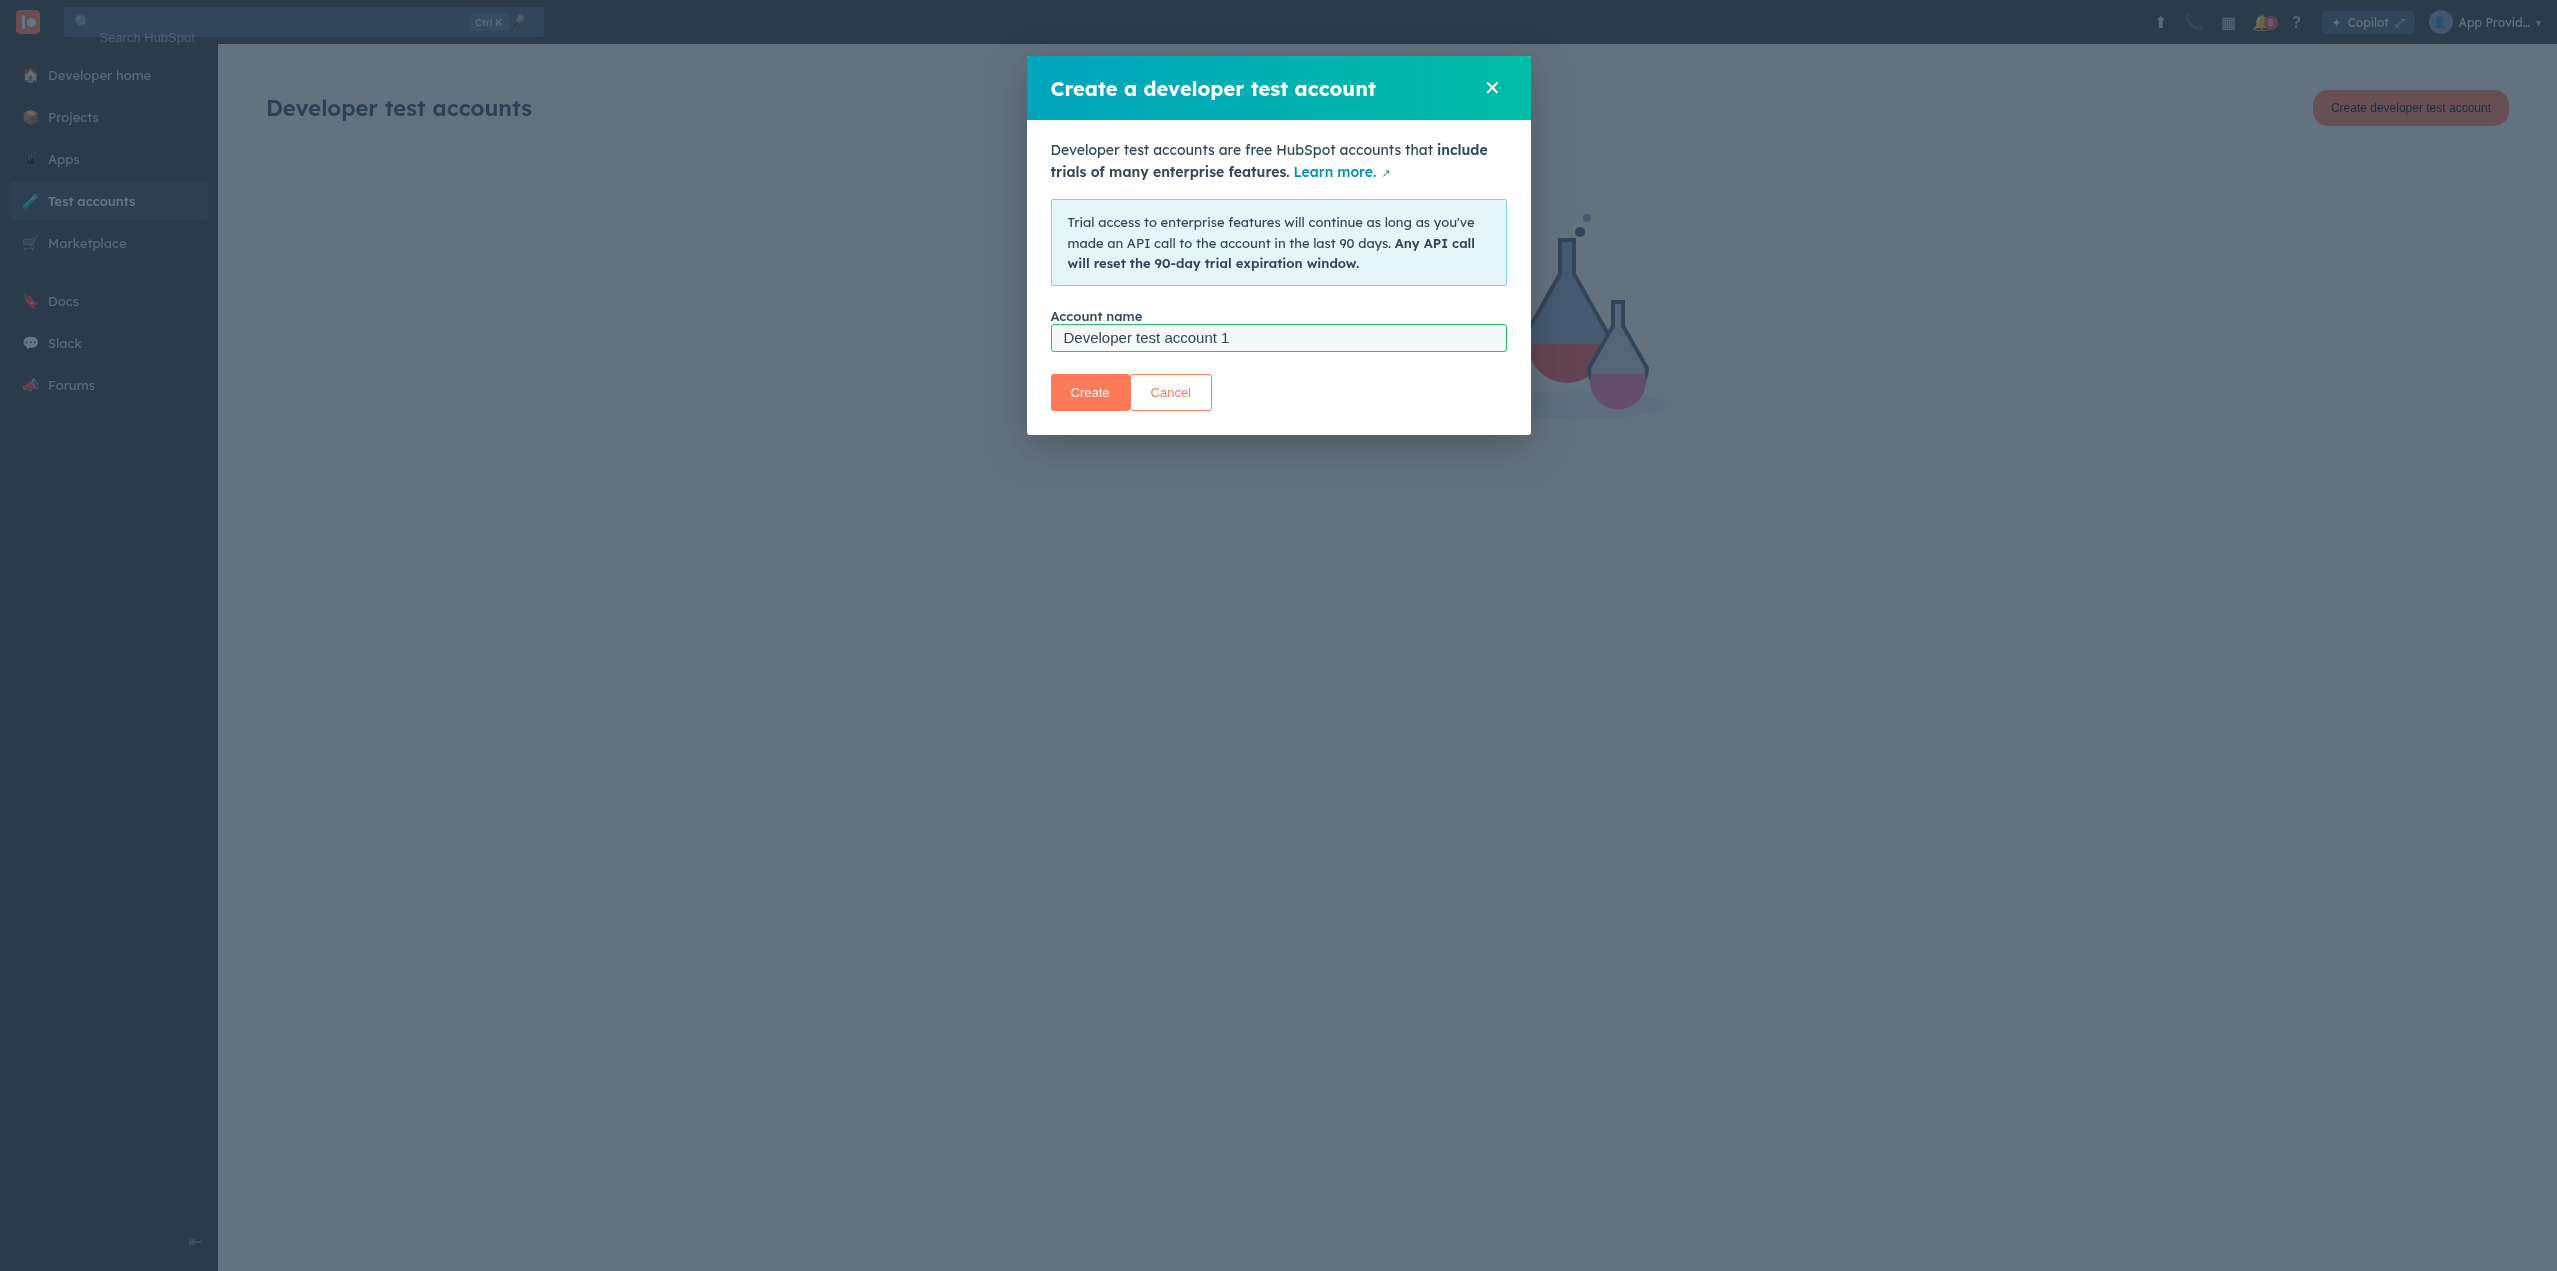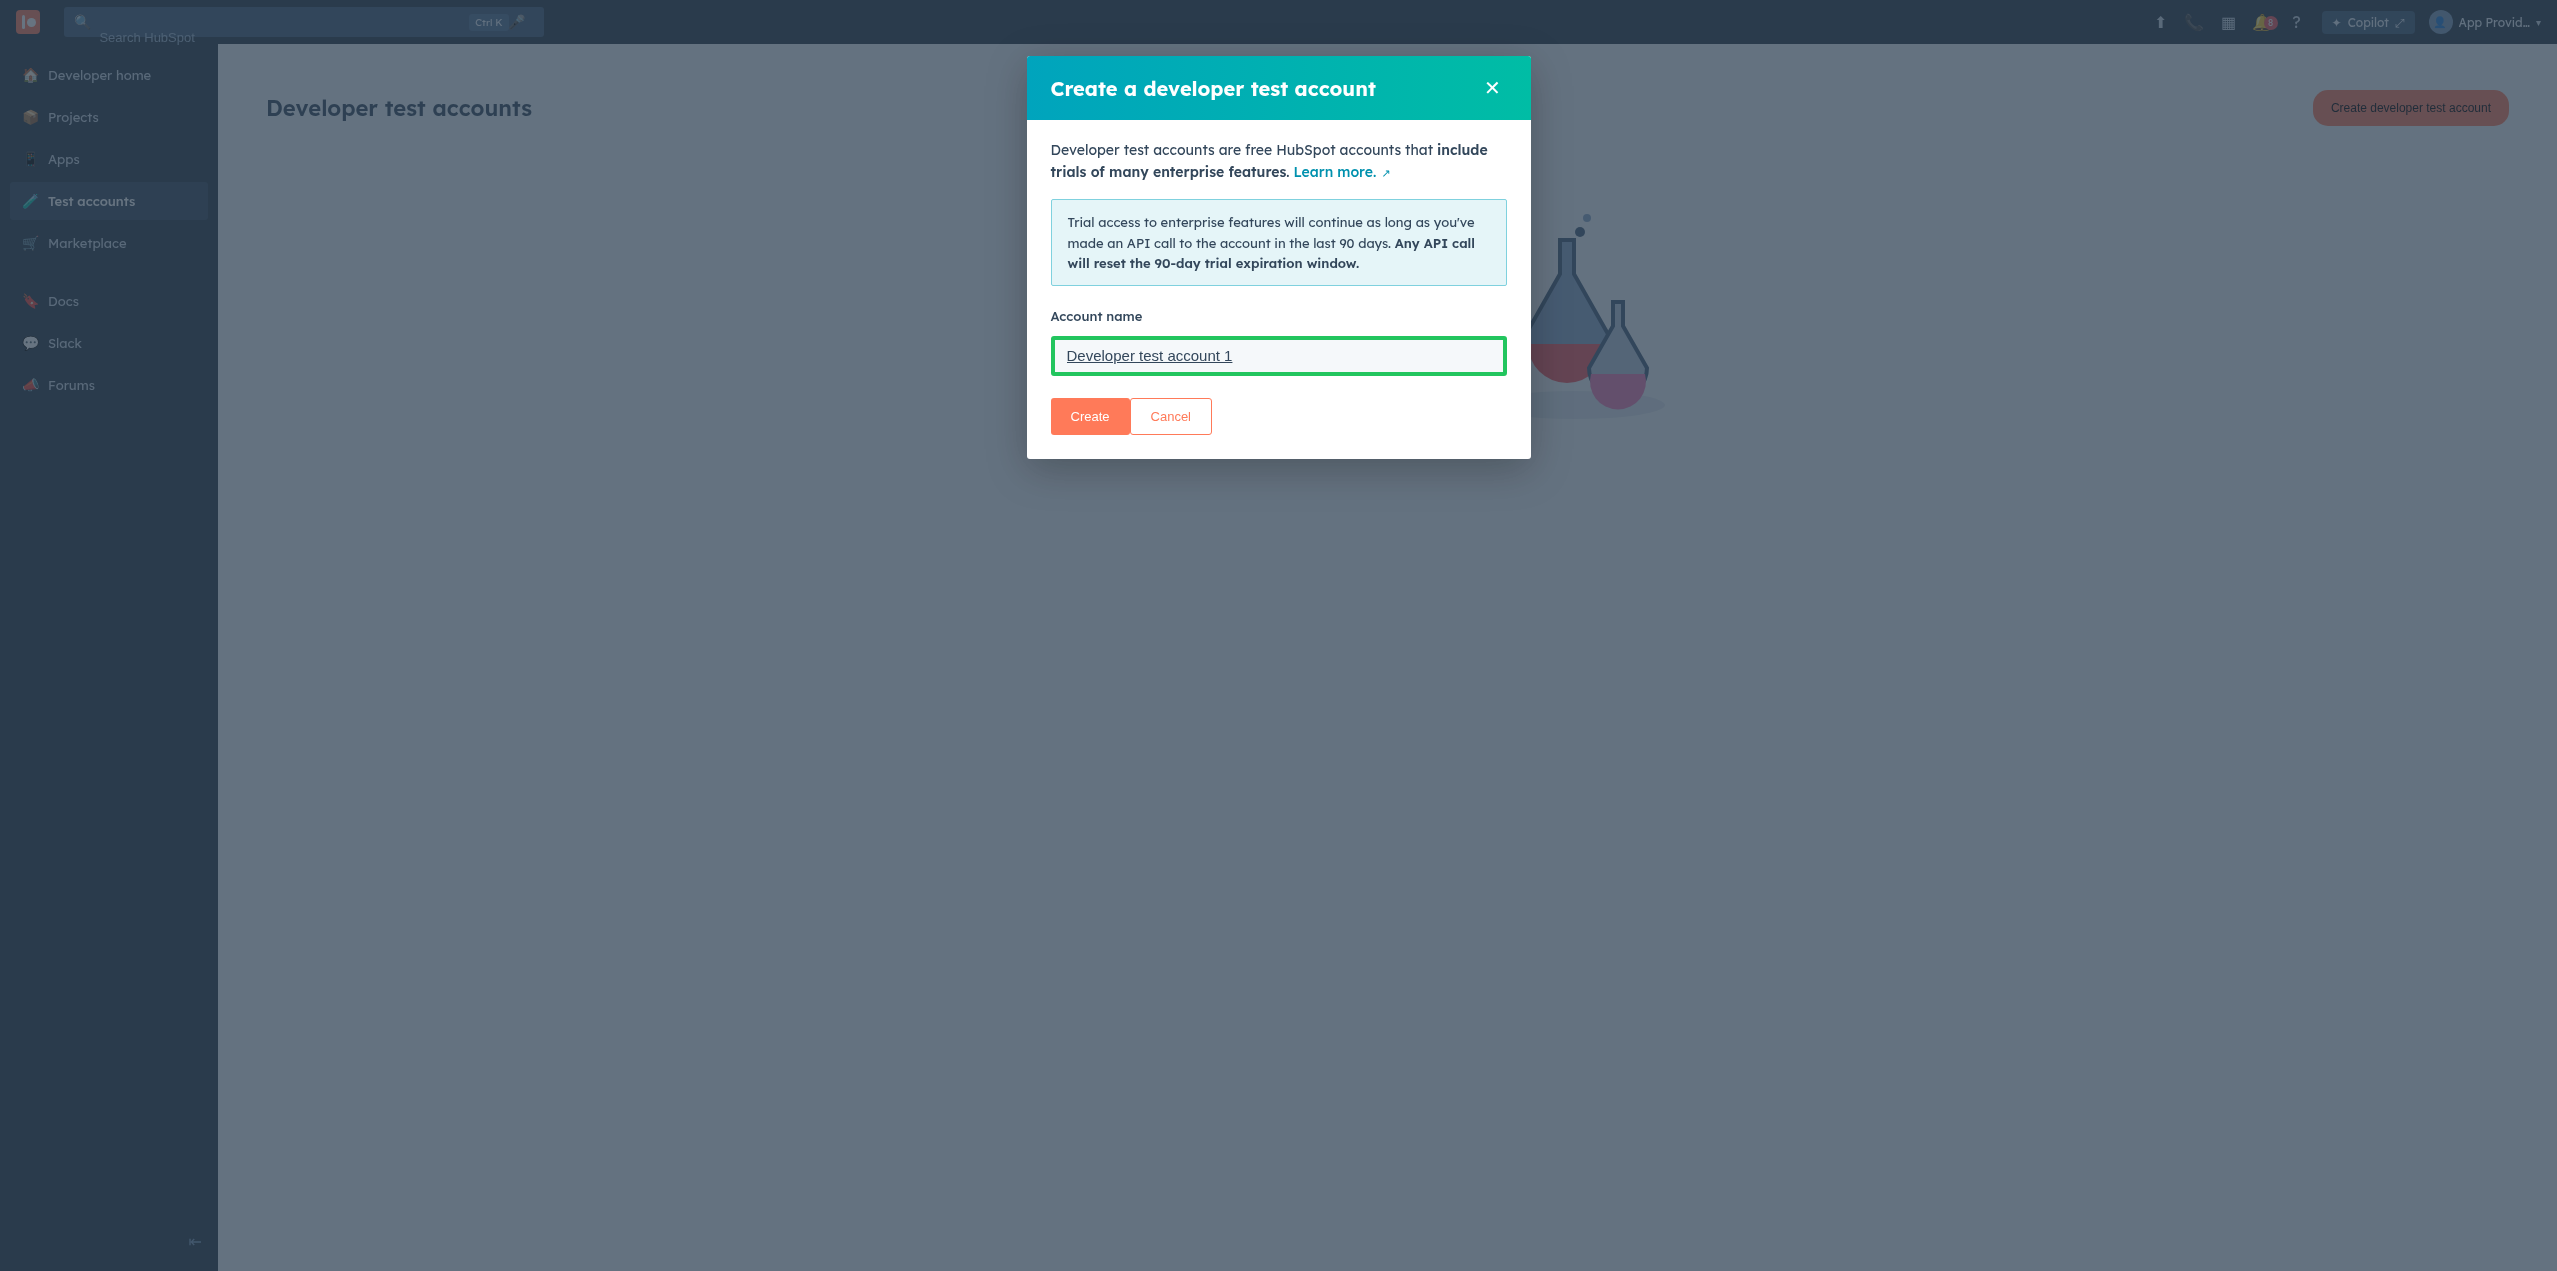--- a/index.html
+++ b/index.html
@@ -234,7 +234,7 @@
   }
   .callout b { font-weight:600; }
   .field-label {
-    margin-top: 22px; margin-bottom:12px;
+    margin-top: 22px; margin-bottom:0;
     font-size: 13px; font-weight:500; color:#33475b;
   }
   .text-input {

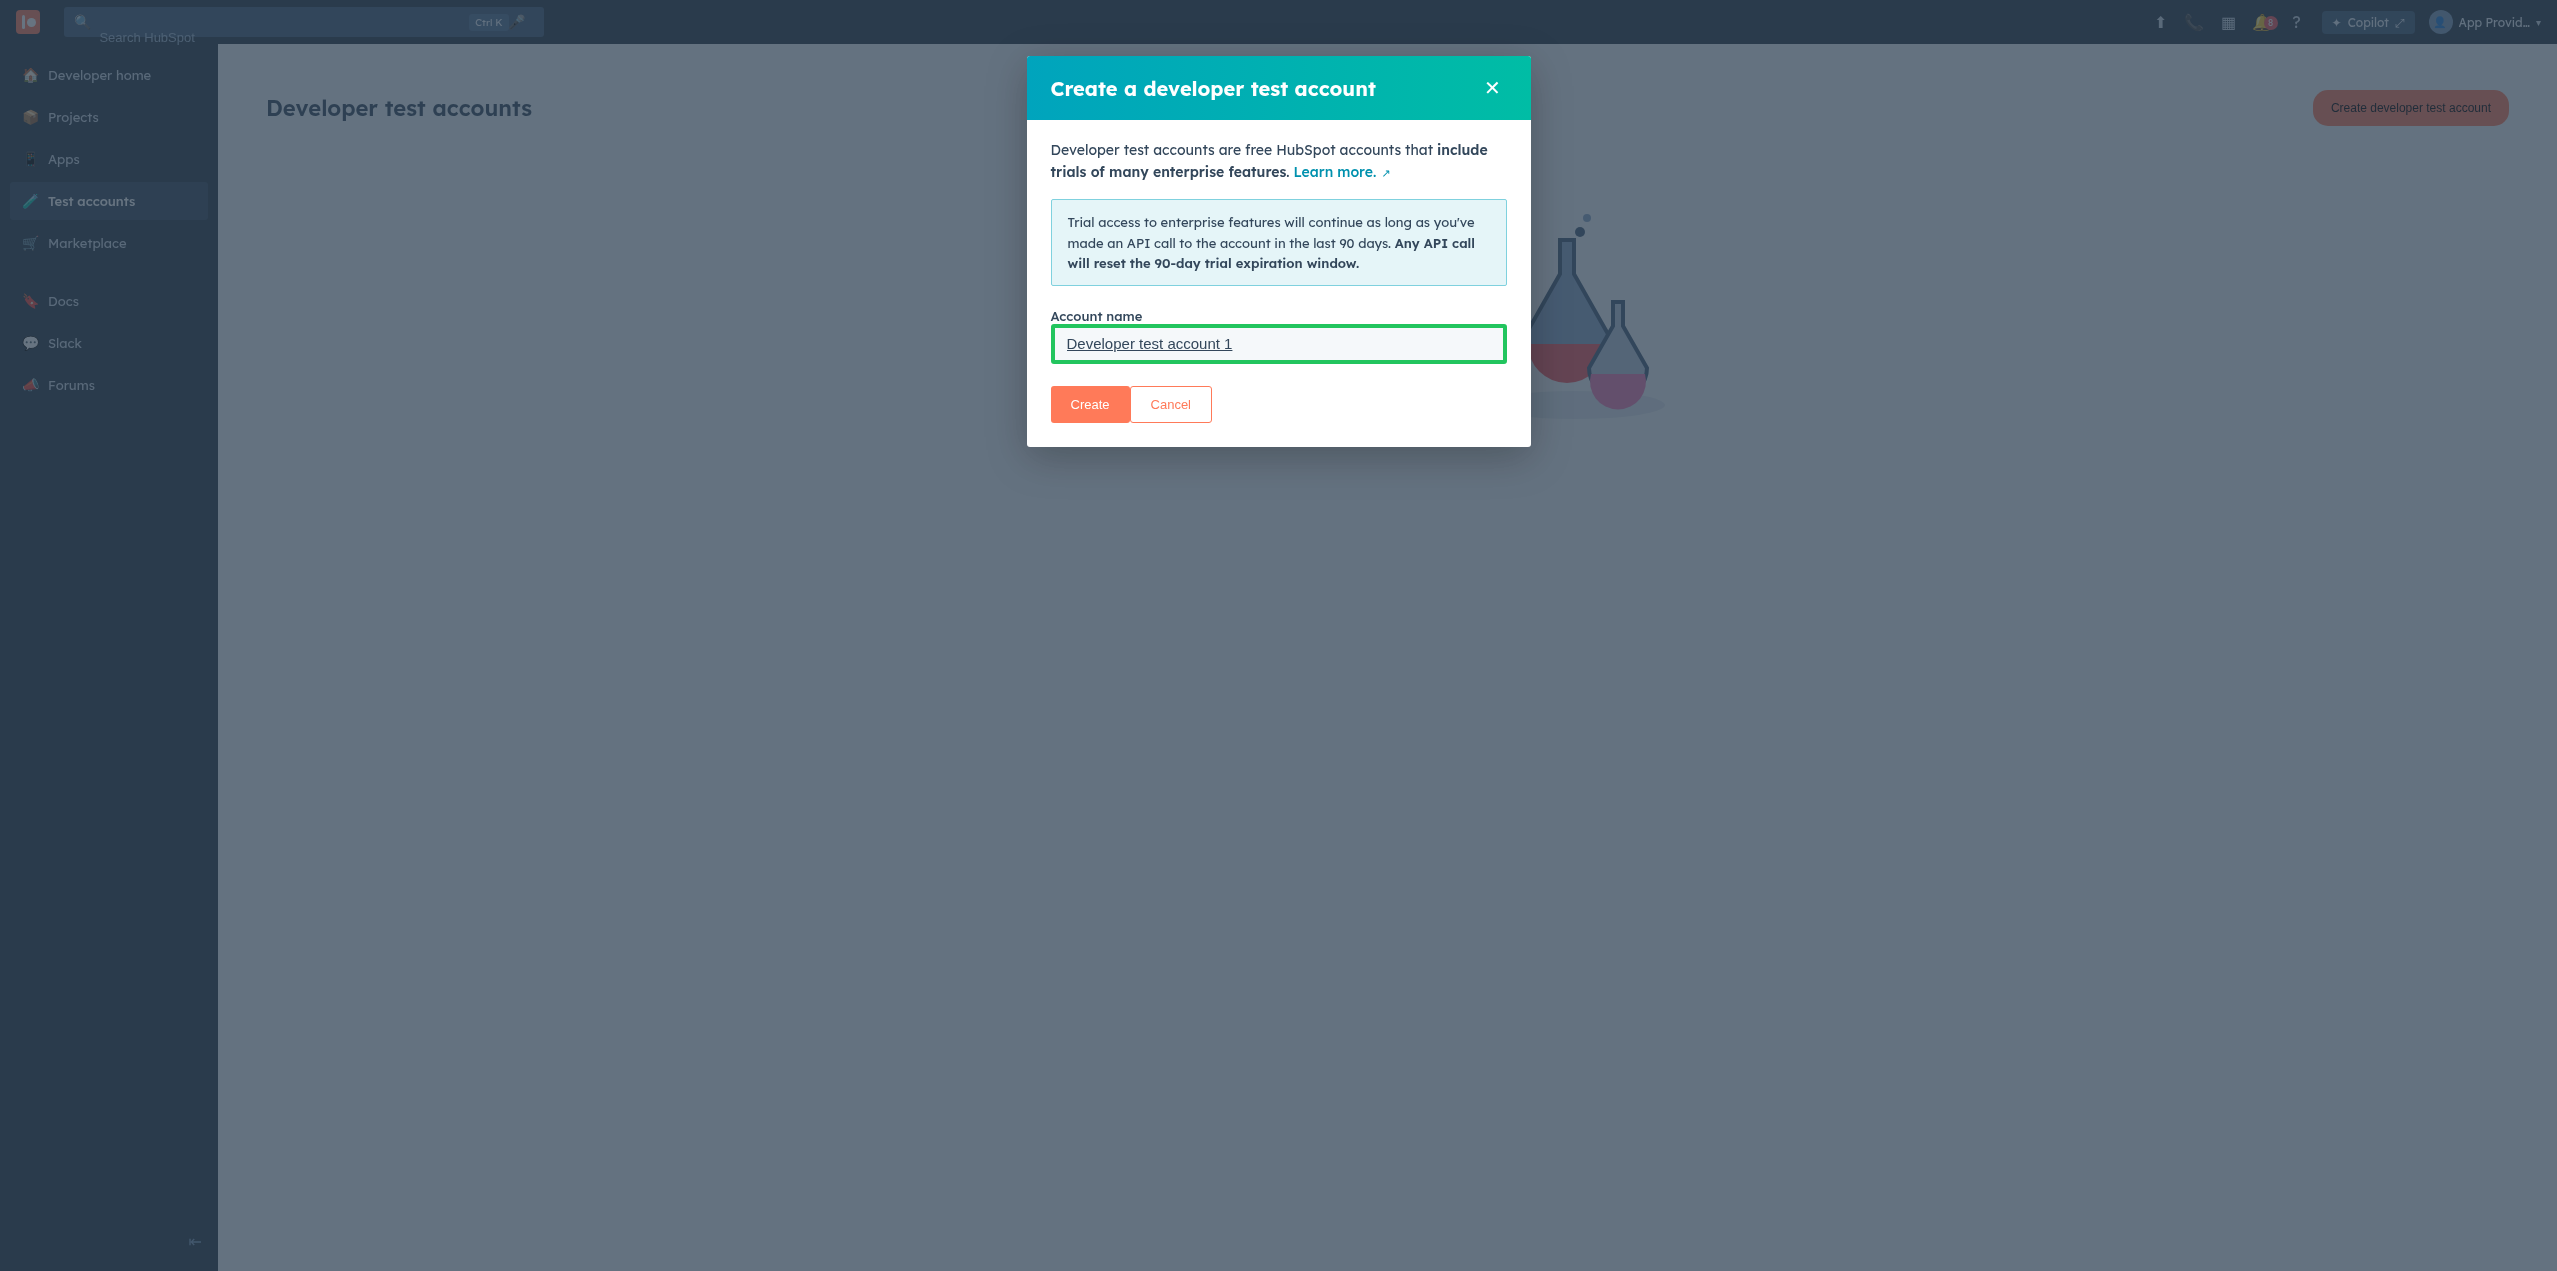--- a/index.html
+++ b/index.html
@@ -239,15 +239,14 @@
   }
   .text-input {
     width: 100%;
-    height: 40px;
-    border: 4px solid #22c55e;
+    height: 28px;
+    border: 1px solid #22c55e;
     background: #f5f8fa;
     border-radius: 3px;
     padding: 0 12px;
     font-size: 15px;
     color:#33475b;
     outline: none;
-    text-decoration: underline;
   }
   .modal-actions { margin-top: 22px; display:flex; }
   .btn-create {

